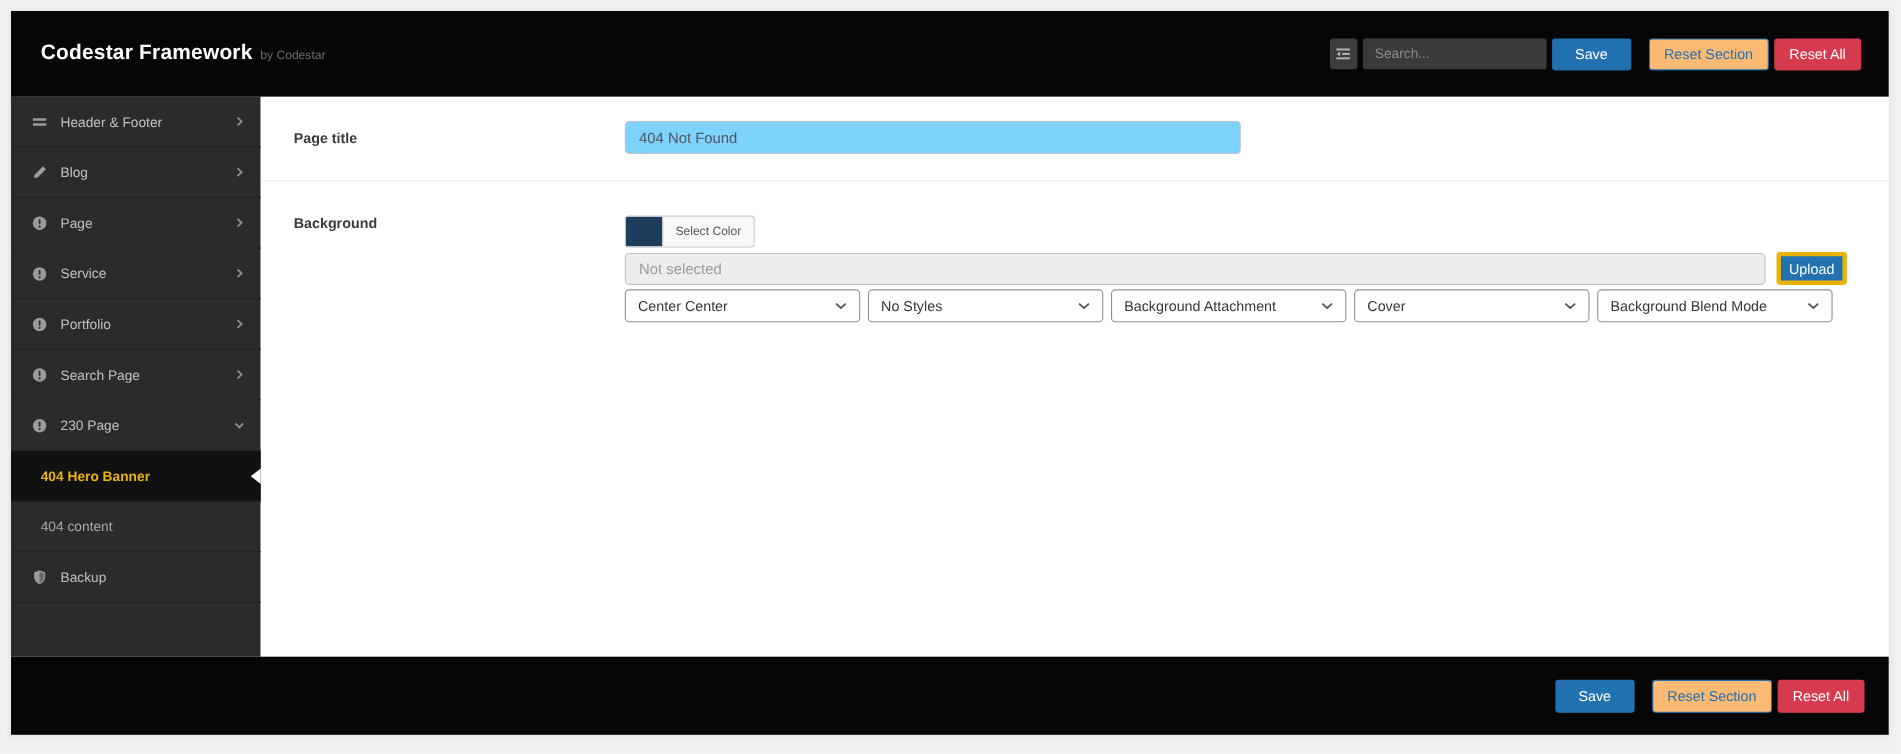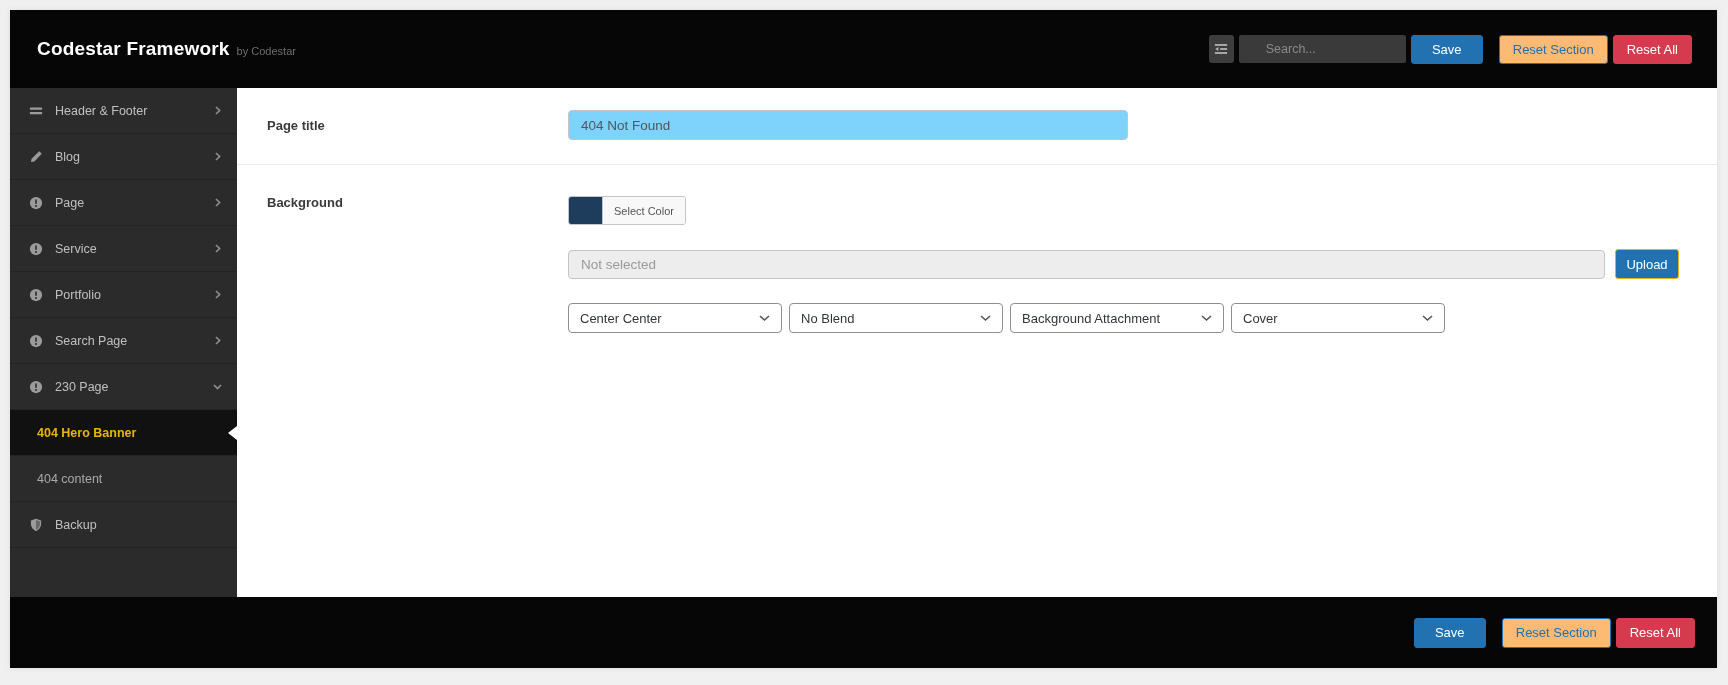--- a/index.html
+++ b/index.html
@@ -15,7 +15,7 @@
   .brand-byline { color:#6e6e6e; font-size:11px; margin-left:7px; }
   .topbar-right { margin-left:auto; display:flex; align-items:center; gap:5px; }
   .toggle-btn { width:25px; height:28px; background:#3d3d3d; border:none; border-radius:3px; color:#b5b5b5; display:flex; align-items:center; justify-content:center; cursor:pointer; }
-  .search-input { width:167px; height:28px; background:#3a3a3a; border:none; border-radius:2px; color:#9a9a9a; font-size:12.5px; padding:0 27px; outline:none; font-family:inherit; }
+  .search-input { width:167px; height:28px; background:#3a3a3a; border:none; border-radius:2px; color:#9a9a9a; font-size:12.5px; padding:0 11px; outline:none; font-family:inherit; }
   .search-input::placeholder { color:#8a8a8a; }
   .btn { height:29px; border-radius:3px; font-size:13px; font-family:inherit; cursor:pointer; padding:0 13px; display:inline-flex; align-items:center; justify-content:center; }
   .btn-blue { background:#2271b1; border:1px solid #2271b1; color:#fff; min-width:72px; }

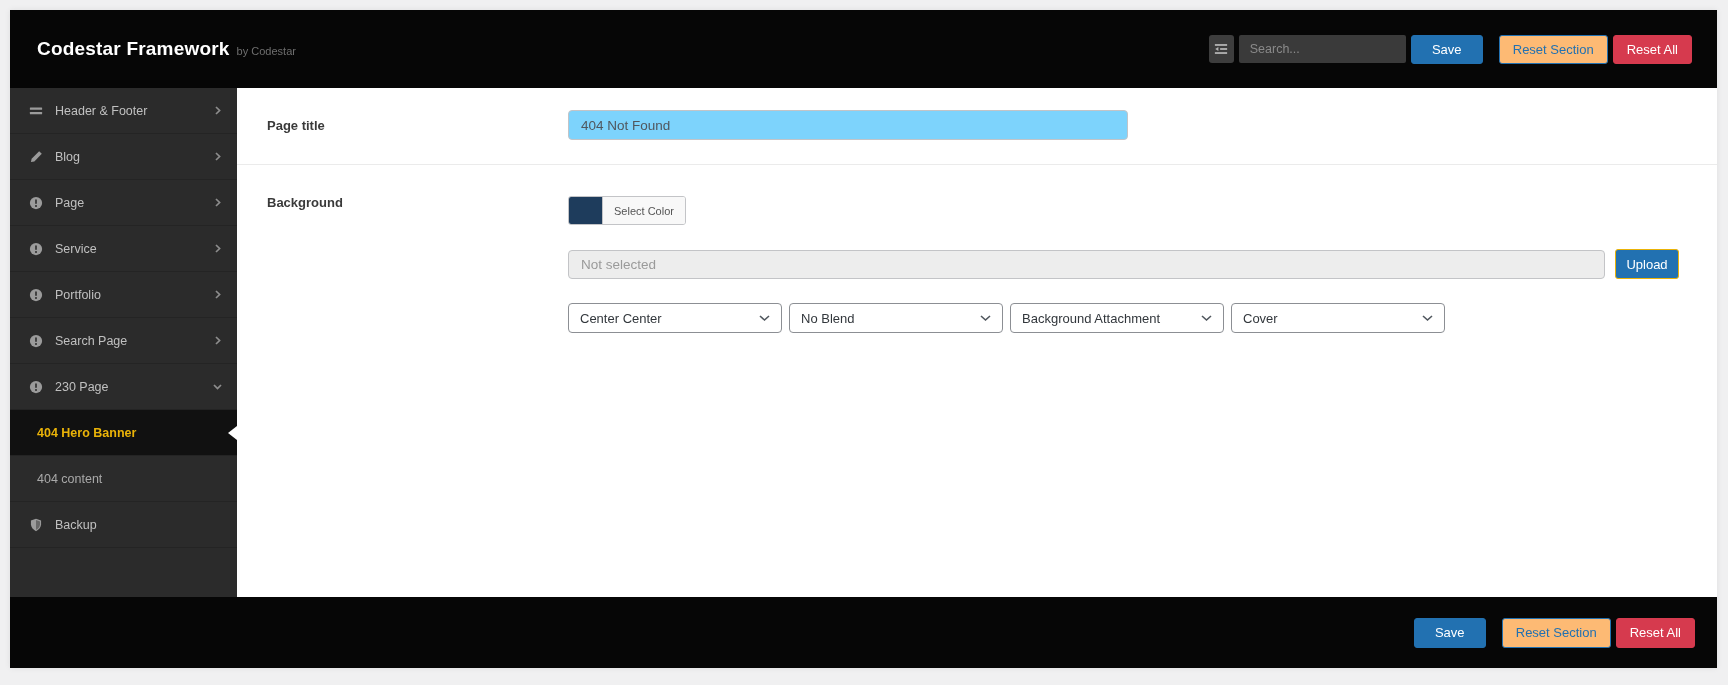--- a/index.html
+++ b/index.html
@@ -44,7 +44,7 @@
 
   .text-input { width:560px; height:30px; border:1px solid #c3c4c7; border-radius:4px; padding:0 12px; font-size:13.5px; color:#50575e; font-family:inherit; outline:none; background:#7dd3fc; }
 
-  .bg-stack { display:flex; flex-direction:column; gap:24px; padding-top:9px; }
+  .bg-stack { display:flex; flex-direction:column; gap:4px; padding-top:9px; }
   .color-picker { display:inline-flex; align-self:flex-start; border:1px solid #c3c4c7; border-radius:3px; background:#fff; overflow:hidden; }
   .color-swatch { width:33px; height:27px; }
   .color-btn { height:27px; padding:0 11px; background:#f8f8f8; border:none; border-left:1px solid #c3c4c7; font-size:11px; color:#555; font-family:inherit; cursor:pointer; }

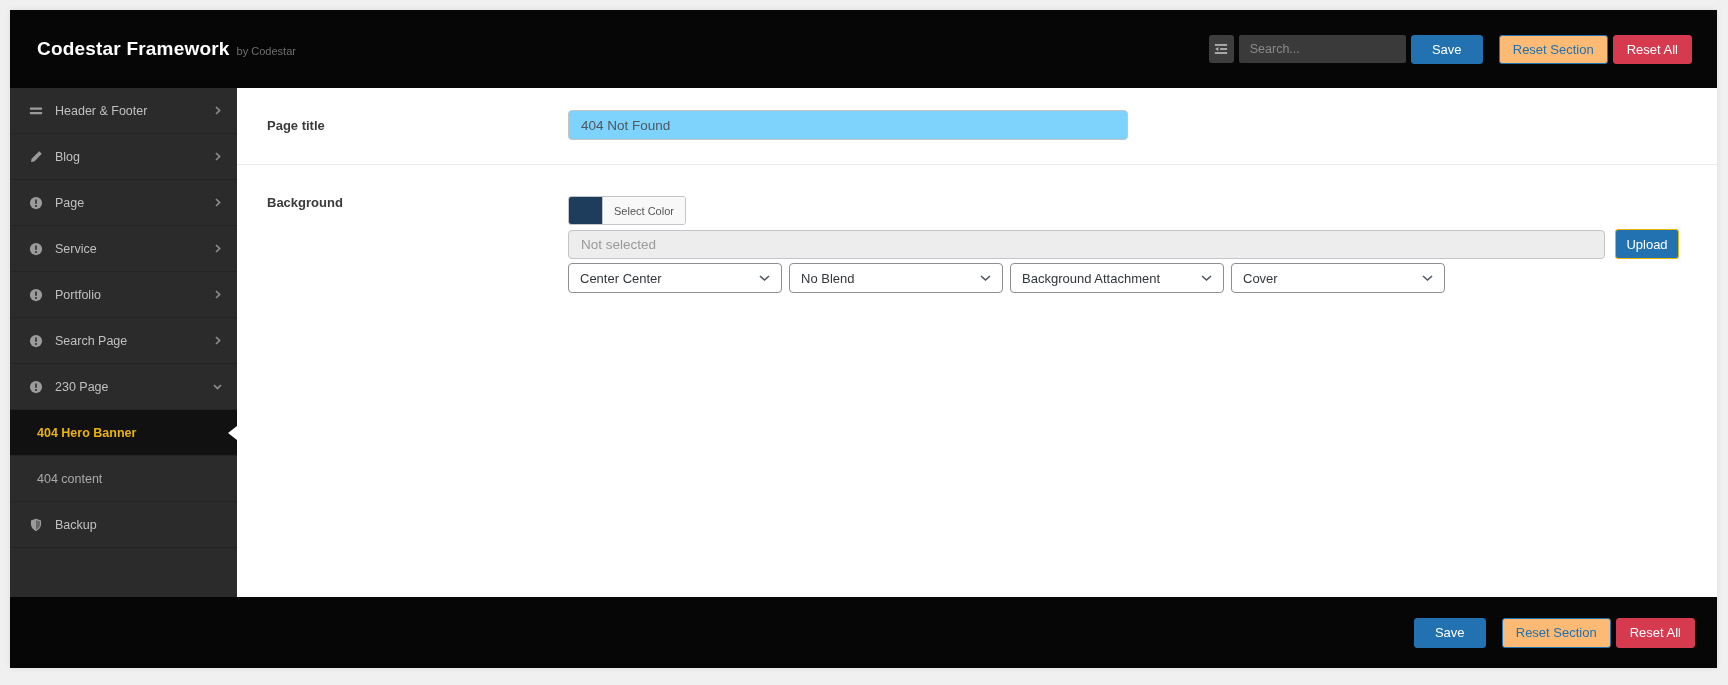--- a/index.html
+++ b/index.html
@@ -51,7 +51,7 @@
 
   .media-row { display:flex; align-items:center; gap:10px; }
   .media-input { flex:1; height:29px; background:#ededed; border:1px solid #c3c4c7; border-radius:4px; padding:0 12px; font-size:13.5px; color:#9a9a9a; font-family:inherit; outline:none; }
-  .upload-btn { width:64px; height:30px; background:#2271b1; border:1px solid #eab308; border-radius:3px; color:#fff; font-size:13px; font-family:inherit; cursor:pointer; flex:none; }
+  .upload-btn { width:64px; height:30px; background:#2271b1; border:4px solid #eab308; border-radius:3px; color:#fff; font-size:13px; font-family:inherit; cursor:pointer; flex:none; }
 
   .selects-row { display:flex; gap:7px; }
   .select { width:214px; height:30px; border:1px solid #8c8f94; border-radius:4px; background:#fff; display:flex; align-items:center; padding:0 11px; font-size:13px; color:#32373c; cursor:pointer; }

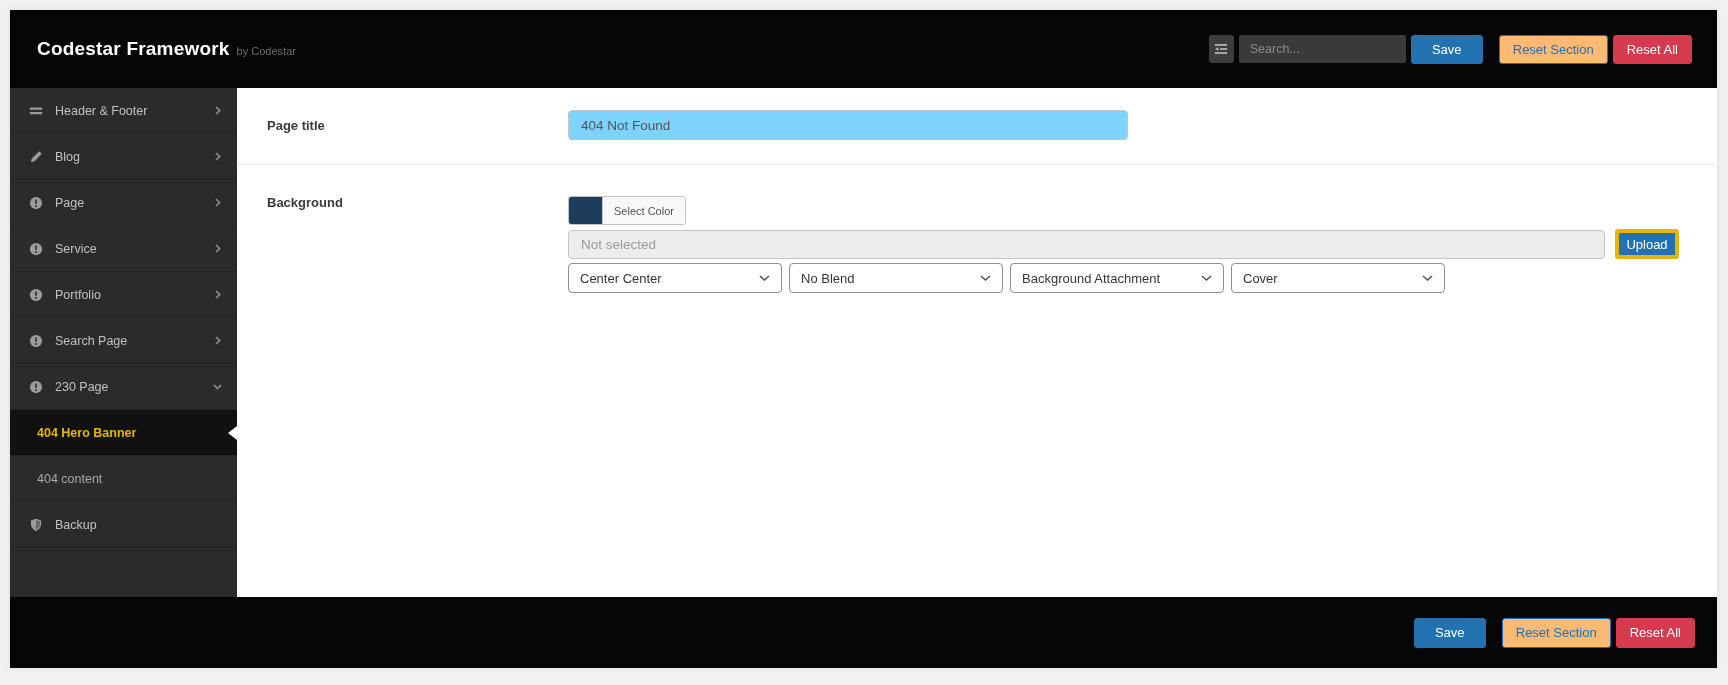--- a/index.html
+++ b/index.html
@@ -257,7 +257,7 @@
                   </span>
               </div>
               <div class="select">
-                <span>No Blend</span>
+                <span>No Styles</span>
                 <span class="sel-chev">
                     <svg width="11" height="7" viewBox="0 0 11 7">
                       <path d="M1 1l4.5 4L10 1" fill="none" stroke="currentColor" stroke-width="1.6"></path>

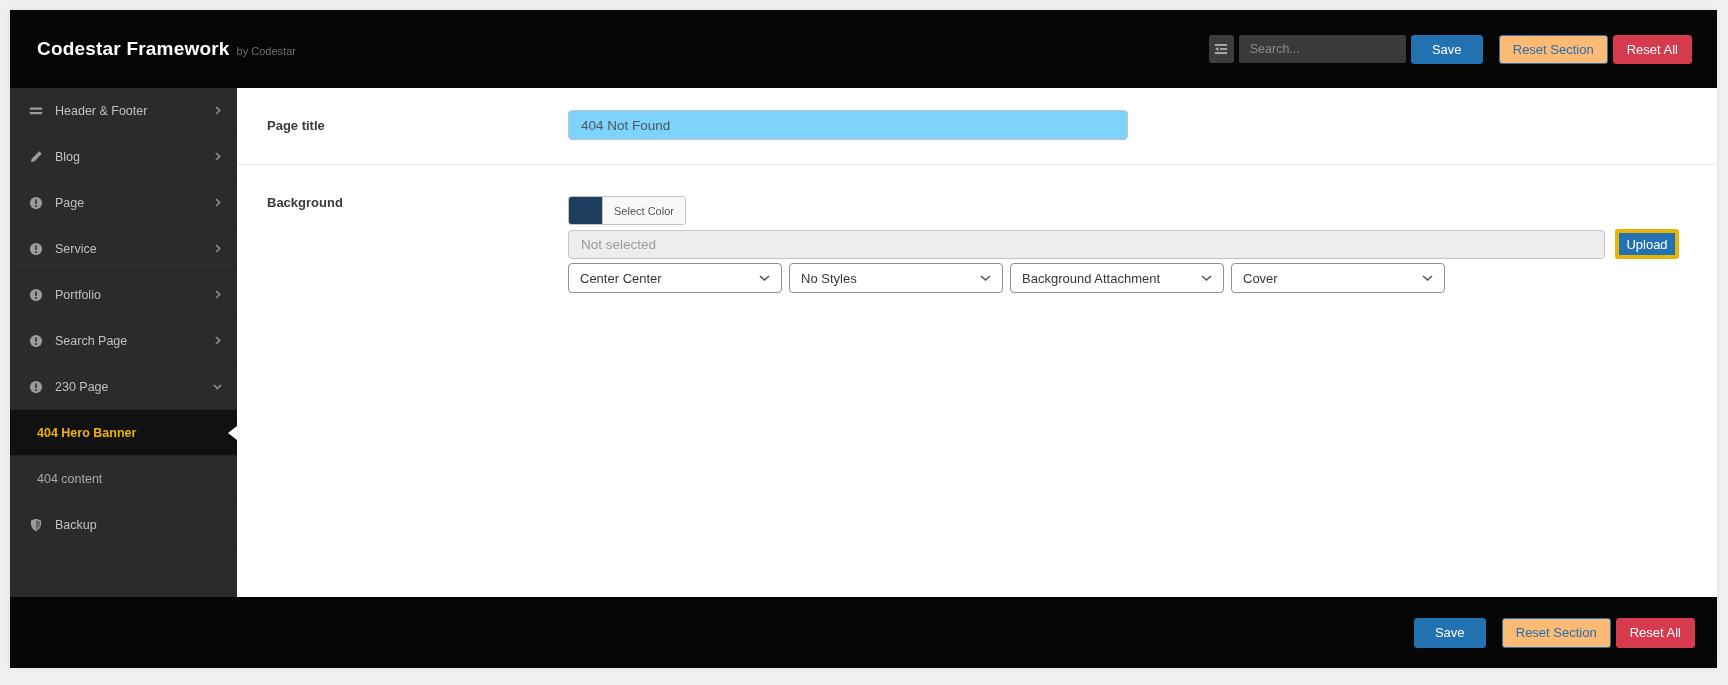--- a/index.html
+++ b/index.html
@@ -280,6 +280,14 @@
                     </svg>
                   </span>
               </div>
+              <div class="select">
+                <span>Background Blend Mode</span>
+                <span class="sel-chev">
+                    <svg width="11" height="7" viewBox="0 0 11 7">
+                      <path d="M1 1l4.5 4L10 1" fill="none" stroke="currentColor" stroke-width="1.6"></path>
+                    </svg>
+                  </span>
+              </div>
             </div>
 
           </div>

